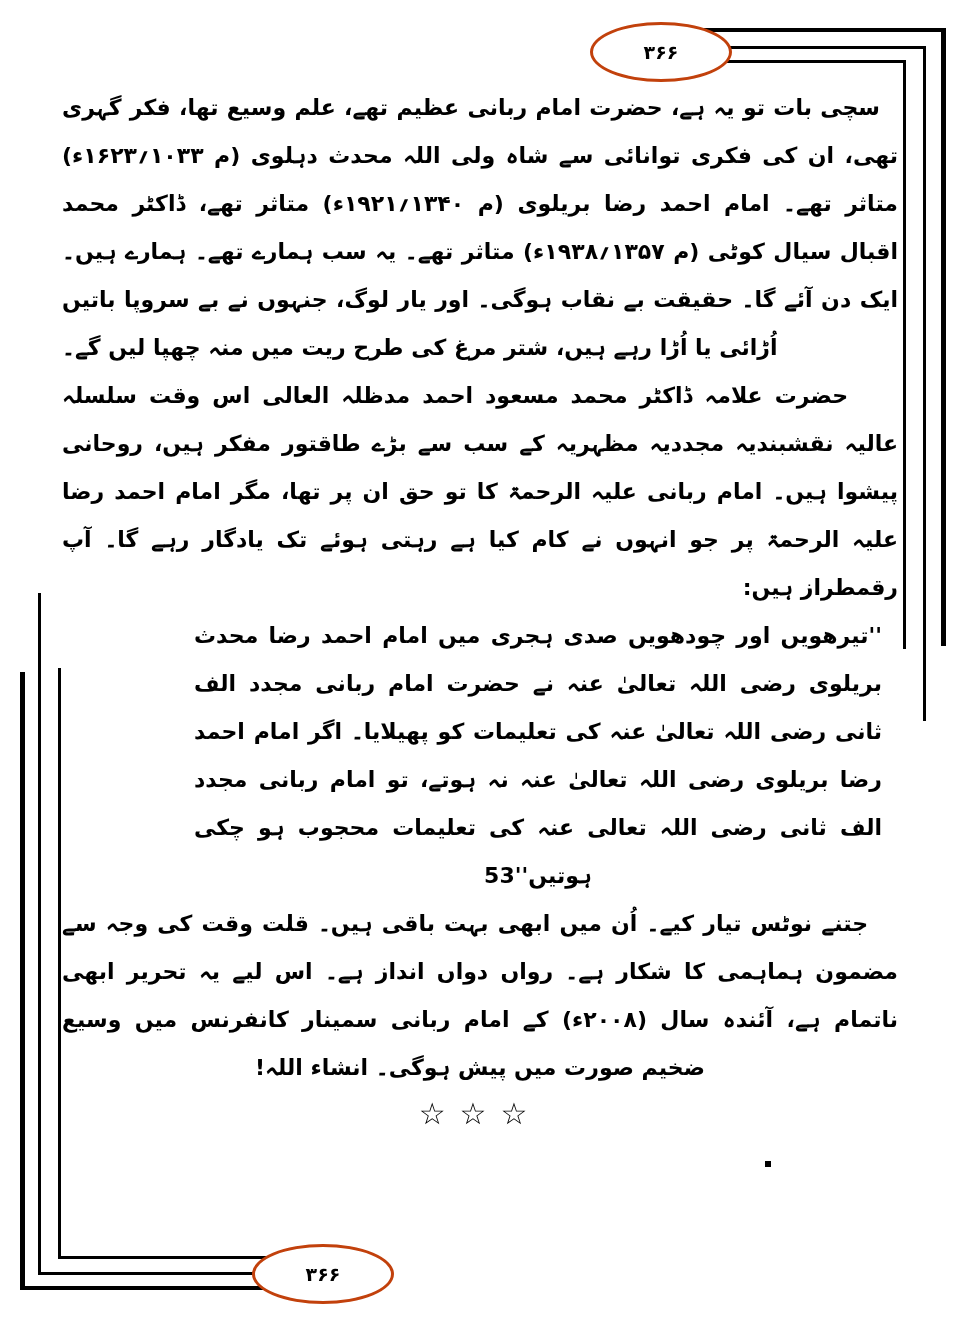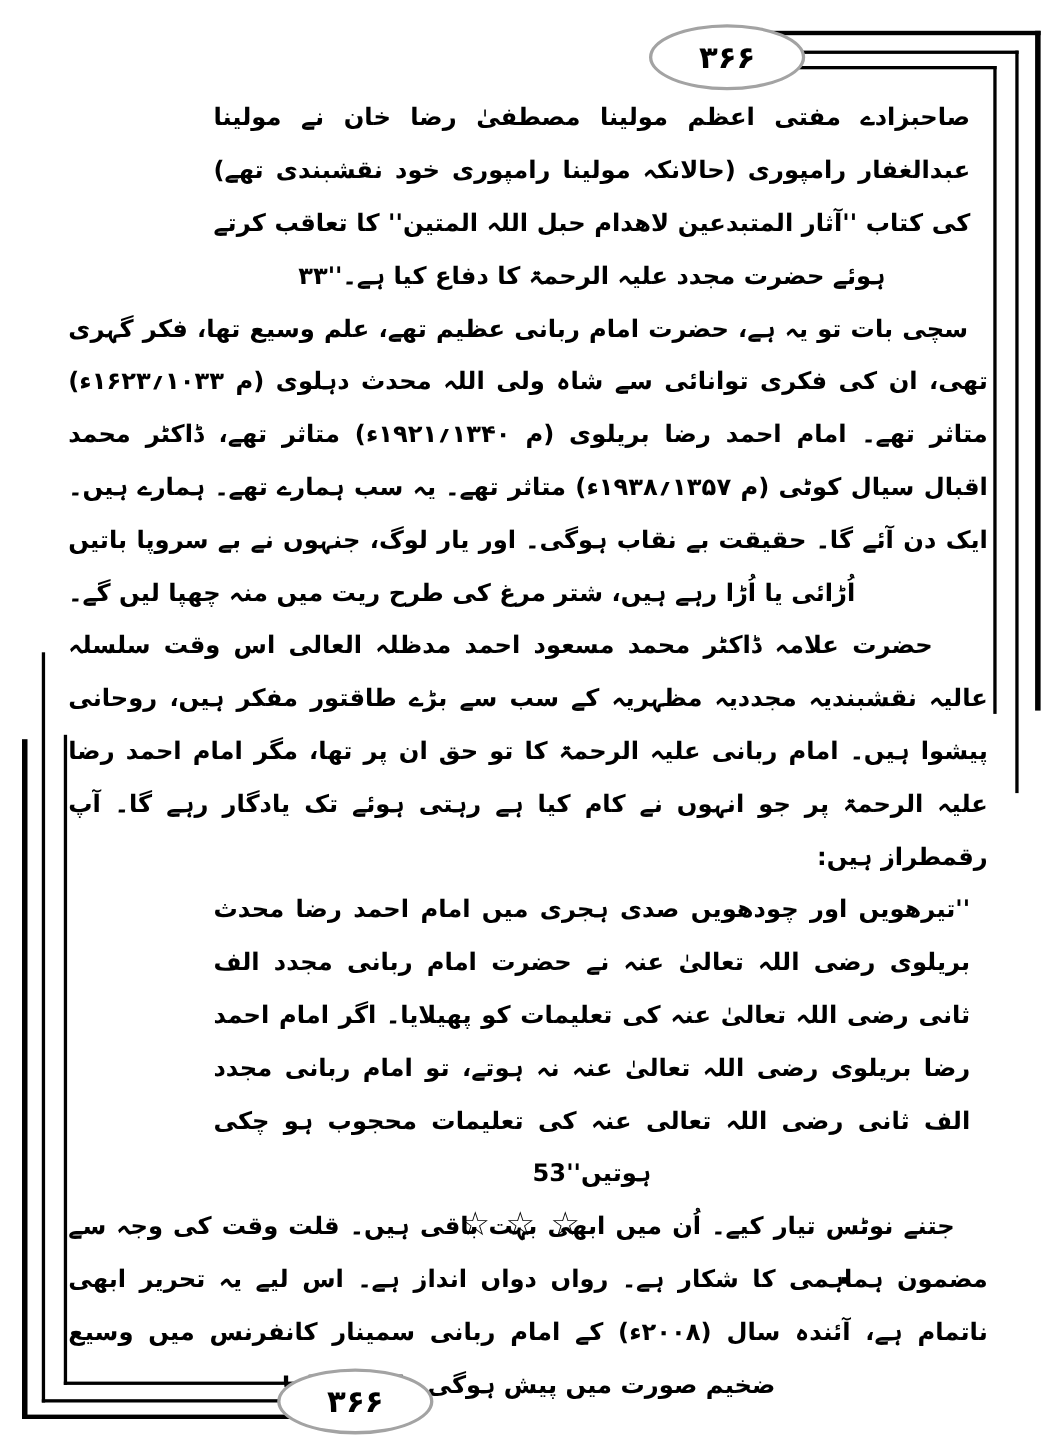--- a/index.html
+++ b/index.html
@@ -29,10 +29,10 @@
     position:absolute;
     width:136px; height:54px;
     background:#fff;
-    border:3px solid #a3a3a3;
+    border:3px solid #c2410c;
     border-radius:50%;
     display:flex; align-items:center; justify-content:center;
-    font-size:28px; font-weight:bold;
+    font-size:19px; font-weight:bold;
     z-index:3;
     letter-spacing:2px;
   }

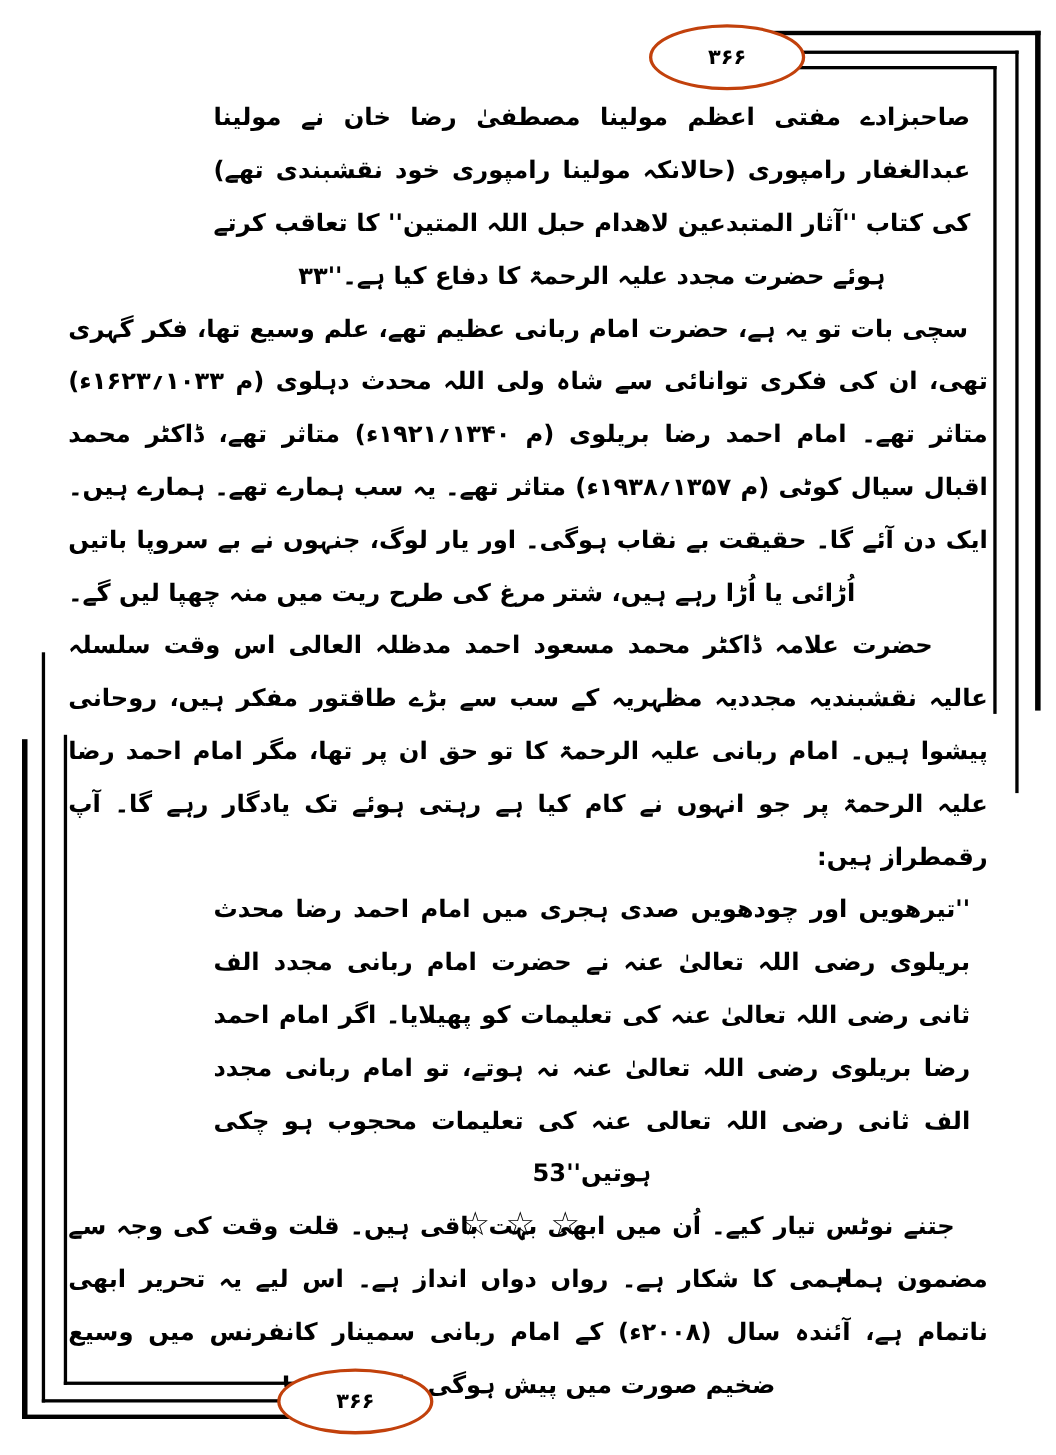--- a/index.html
+++ b/index.html
@@ -87,7 +87,6 @@
   </div>
 
   <div class="text-area">
-    <p class="para quote last-center">صاحبزادے مفتی اعظم مولینا مصطفیٰ رضا خان نے مولینا عبدالغفار رامپوری (حالانکہ مولینا رامپوری خود نقشبندی تھے) کی کتاب ''آثار المتبدعین لاھدام حبل اللہ المتین'' کا تعاقب کرتے ہوئے حضرت مجدد علیہ الرحمۃ کا دفاع کیا ہے۔''۳۳</p>
     <p class="para ind-sm last-left">سچی بات تو یہ ہے، حضرت امام ربانی عظیم تھے، علم وسیع تھا، فکر گہری تھی، ان کی فکری توانائی سے شاہ ولی اللہ محدث دہلوی (م ۱۰۳۳؍۱۶۲۳ء) متاثر تھے۔ امام احمد رضا بریلوی (م ۱۳۴۰؍۱۹۲۱ء) متاثر تھے، ڈاکٹر محمد اقبال سیال کوٹی (م ۱۳۵۷؍۱۹۳۸ء) متاثر تھے۔ یہ سب ہمارے تھے۔ ہمارے ہیں۔ ایک دن آئے گا۔ حقیقت بے نقاب ہوگی۔ اور یار لوگ، جنہوں نے بے سروپا باتیں اُڑائی یا اُڑا رہے ہیں، شتر مرغ کی طرح ریت میں منہ چھپا لیں گے۔</p>
     <p class="para ind-lg">حضرت علامہ ڈاکٹر محمد مسعود احمد مدظلہ العالی اس وقت سلسلہ عالیہ نقشبندیہ مجددیہ مظہریہ کے سب سے بڑے طاقتور مفکر ہیں، روحانی پیشوا ہیں۔ امام ربانی علیہ الرحمۃ کا تو حق ان پر تھا، مگر امام احمد رضا علیہ الرحمۃ پر جو انہوں نے کام کیا ہے رہتی ہوئے تک یادگار رہے گا۔ آپ رقمطراز ہیں:</p>
     <p class="para quote last-center">''تیرھویں اور چودھویں صدی ہجری میں امام احمد رضا محدث بریلوی رضی اللہ تعالیٰ عنہ نے حضرت امام ربانی مجدد الف ثانی رضی اللہ تعالیٰ عنہ کی تعلیمات کو پھیلایا۔ اگر امام احمد رضا بریلوی رضی اللہ تعالیٰ عنہ نہ ہوتے، تو امام ربانی مجدد الف ثانی رضی اللہ تعالی عنہ کی تعلیمات محجوب ہو چکی ہوتیں''53</p>

